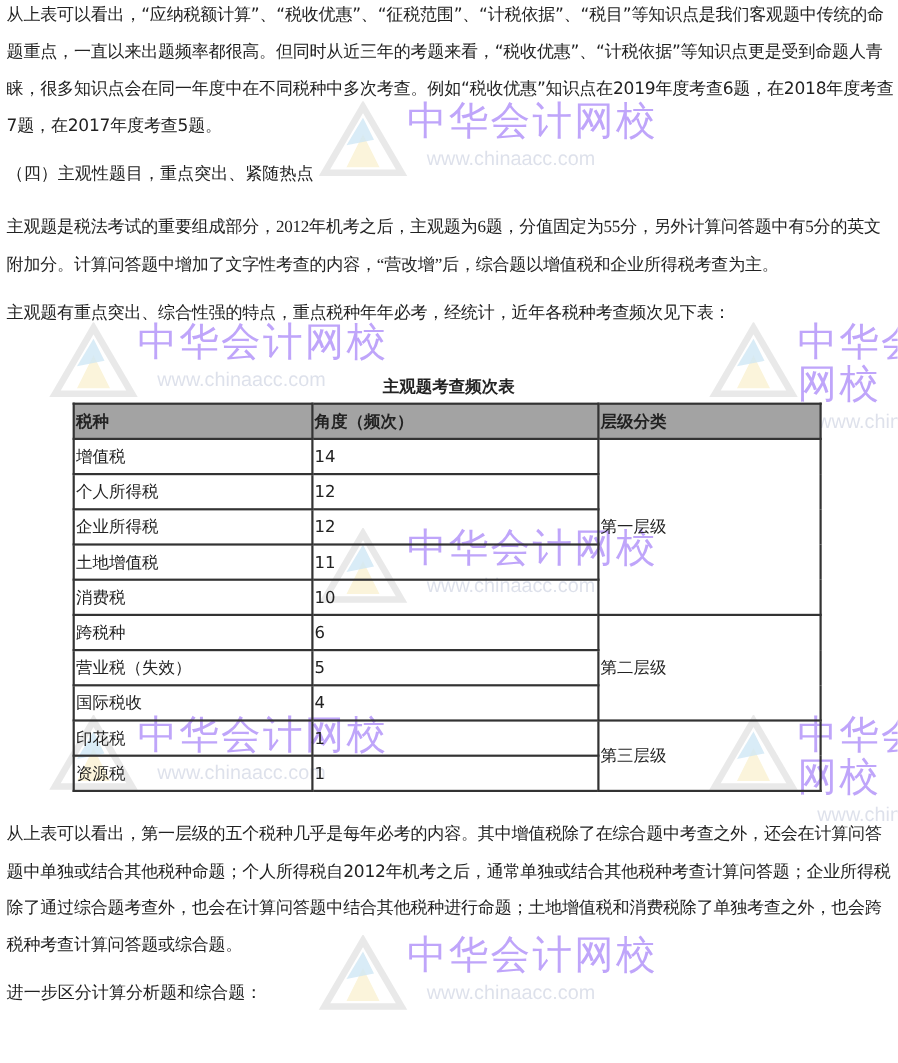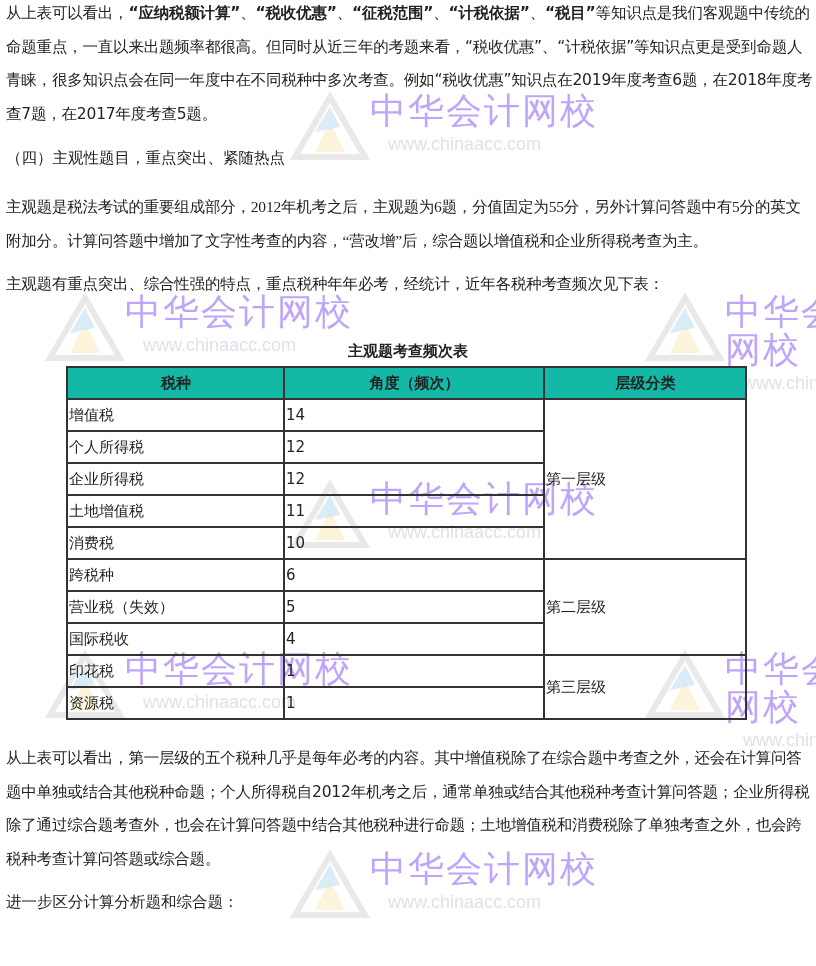--- a/index.html
+++ b/index.html
@@ -6,7 +6,7 @@
   body { width: 816px; height: 966px; position: relative; overflow: hidden;
          font-family: "DejaVu Sans", "Liberation Sans", sans-serif; color: #222; }
   .p { position: absolute; left: 6px; width: 810px; font-size: 15.5px; line-height: 33.5px; letter-spacing: -0.2px; margin: 0; }
-  .p b { font-weight: bold; }
+  .p b { font-weight: normal; }
   .h { position: absolute; font-weight: normal; font-size: 15.5px; margin: 0; }
   .caption { position: absolute; left: 0; width: 816px; text-align: center; font-weight: bold; font-size: 15px; }
   table.freq { position: absolute; left: 66px; top: 366px; border-collapse: collapse; font-size: 15px; }

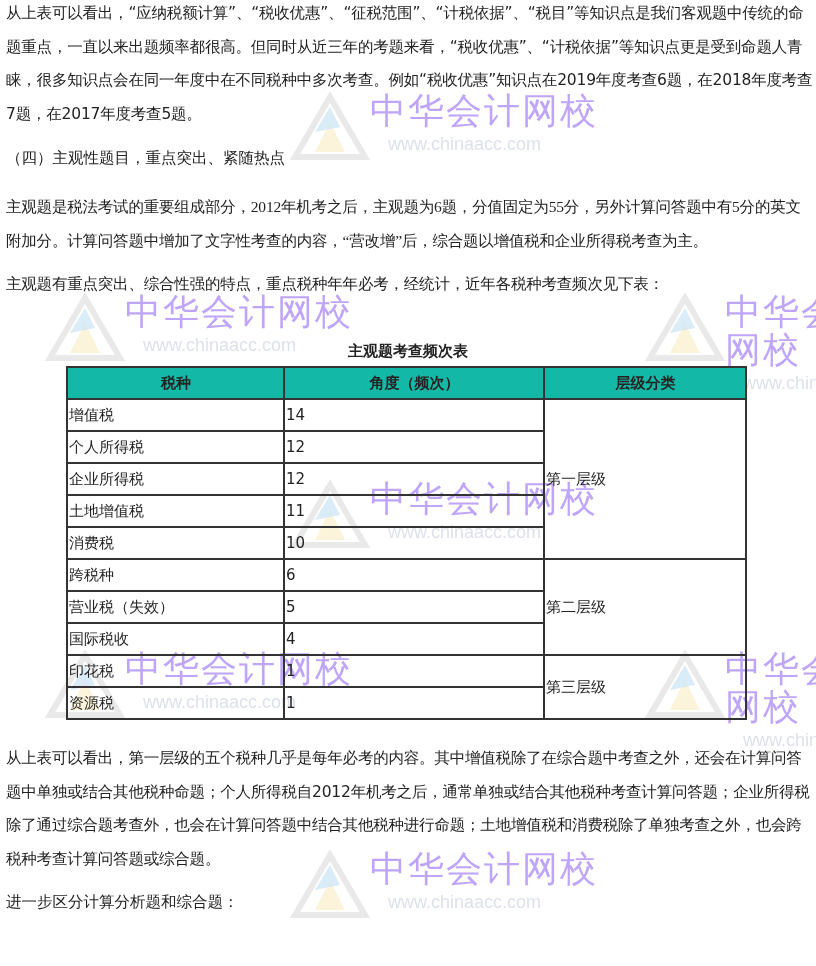--- a/index.html
+++ b/index.html
@@ -11,7 +11,7 @@
   .caption { position: absolute; left: 0; width: 816px; text-align: center; font-weight: bold; font-size: 15px; }
   table.freq { position: absolute; left: 66px; top: 366px; border-collapse: collapse; font-size: 15px; }
   table.freq td, table.freq th { border: 2px solid #333; padding: 0 0 0 1px; text-align: left; vertical-align: middle; height: 30px; font-weight: normal; }
-  table.freq th { background: #14b8a6; font-weight: bold; text-align: center; }
+  table.freq th { background: #a3a3a3; font-weight: bold; }
   .c1 { width: 214px; } .c2 { width: 257px; } .c3 { width: 199px; }
   .wm { position: absolute; pointer-events: none; opacity: 0.55; }
   .wm .cn { font-size: 36px; color: #8b5cf6; letter-spacing: 2px; font-family: "DejaVu Sans", sans-serif; line-height: 38px; }

